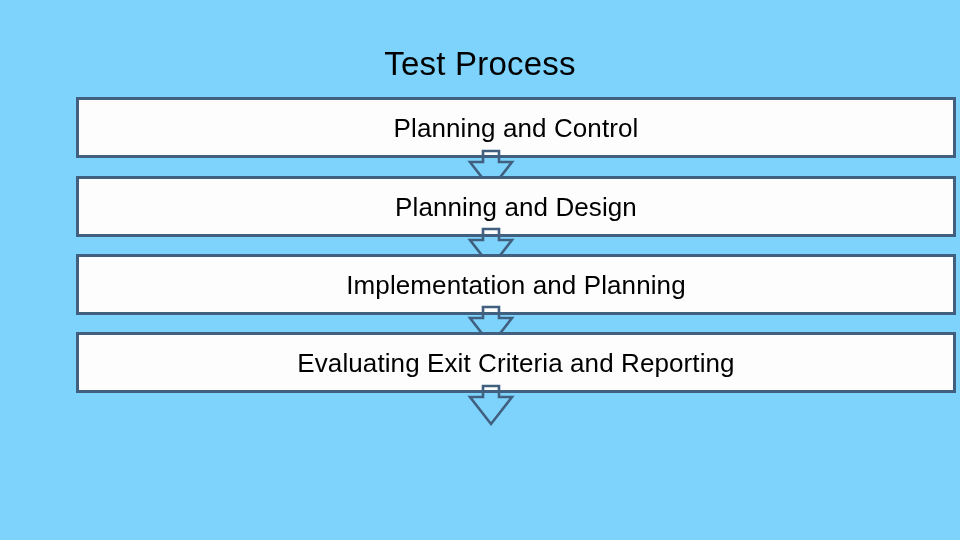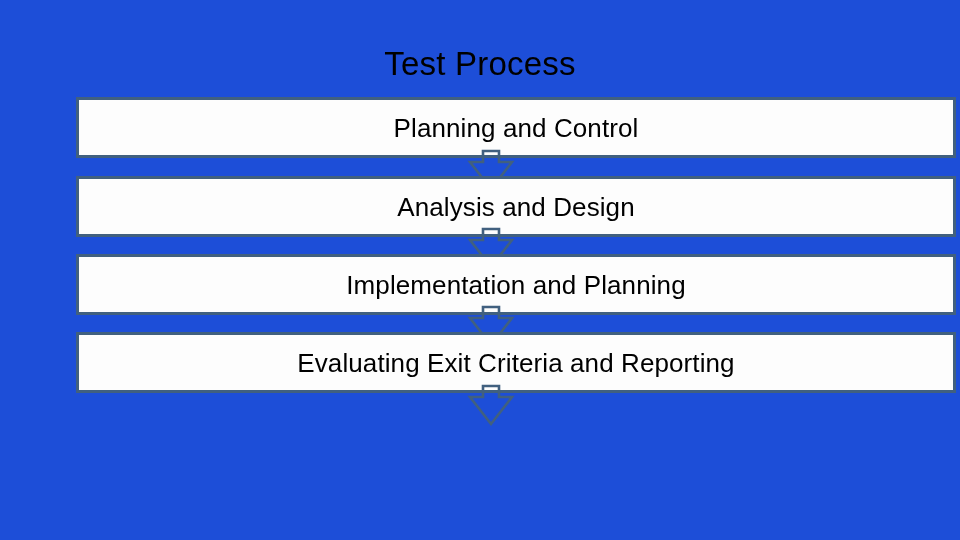--- a/index.html
+++ b/index.html
@@ -18,7 +18,7 @@
     position: relative;
     width: 960px;
     height: 540px;
-    background: #1d4ed8;
+    background: #7dd3fc;
   }
 
   

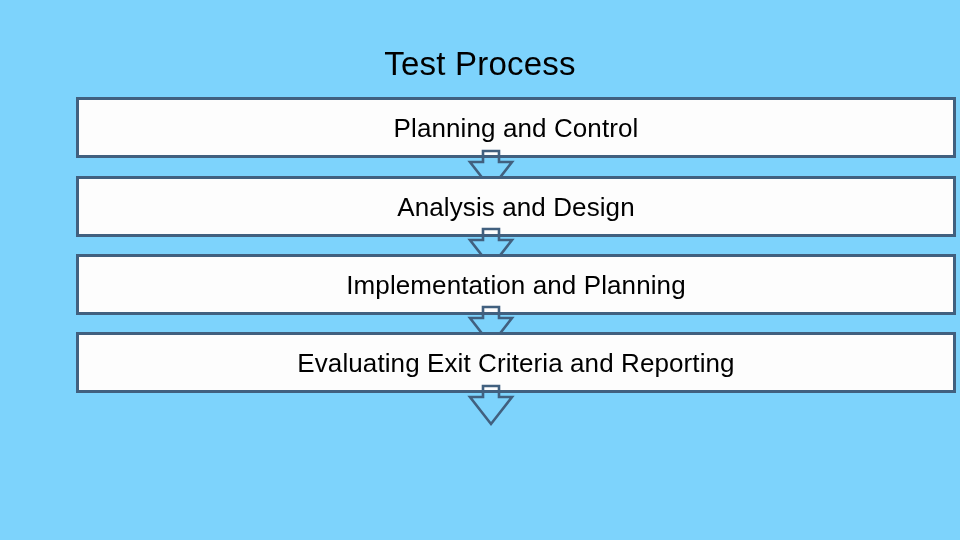--- a/index.html
+++ b/index.html
@@ -102,7 +102,7 @@
   </div>
 
   <div class="proc-box box-2">
-    <span class="proc-label">Analysis and Design</span>
+    <span class="proc-label">Planning and Design</span>
   </div>
 
   <div class="arrow arrow-2">

